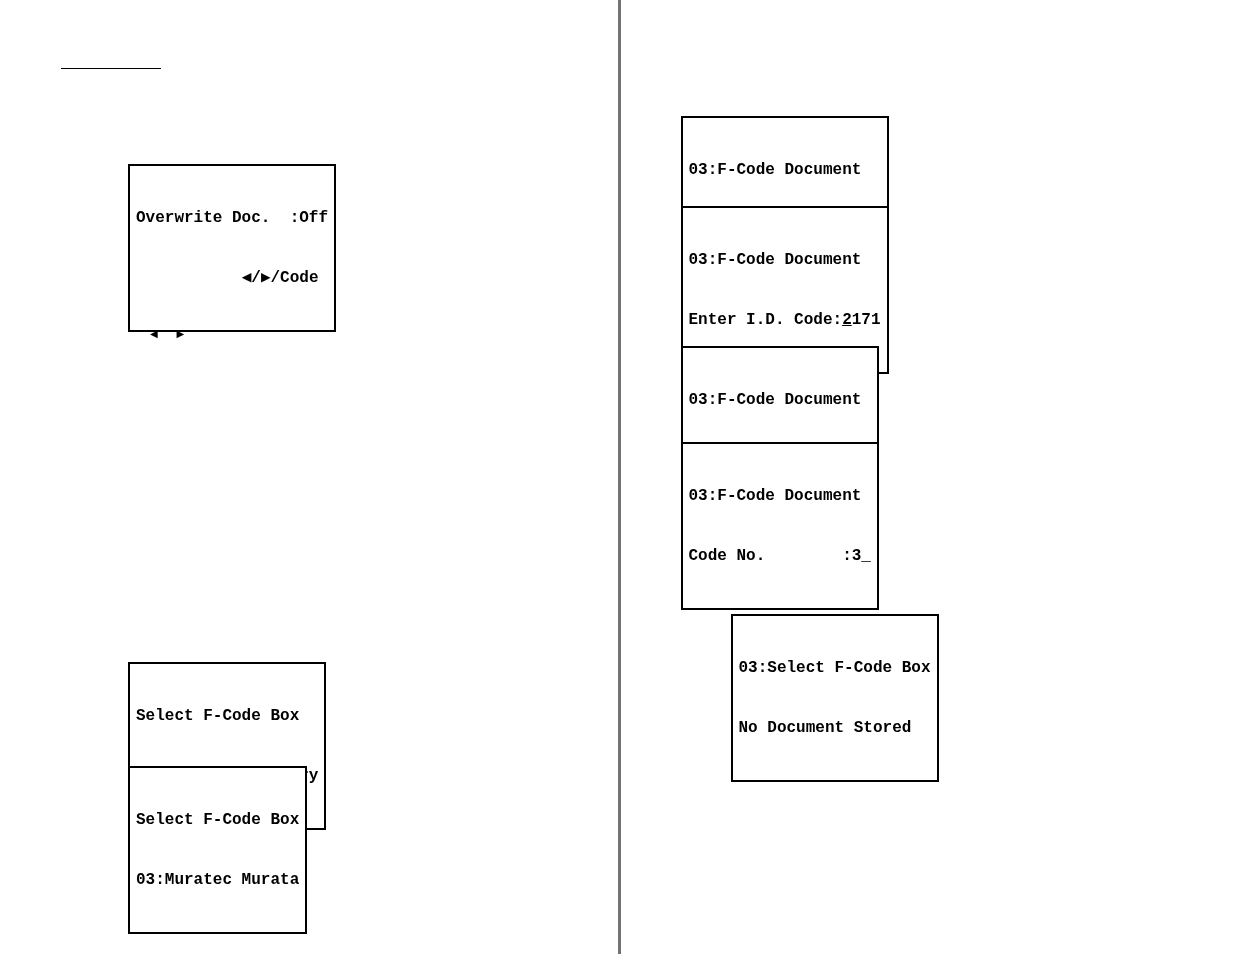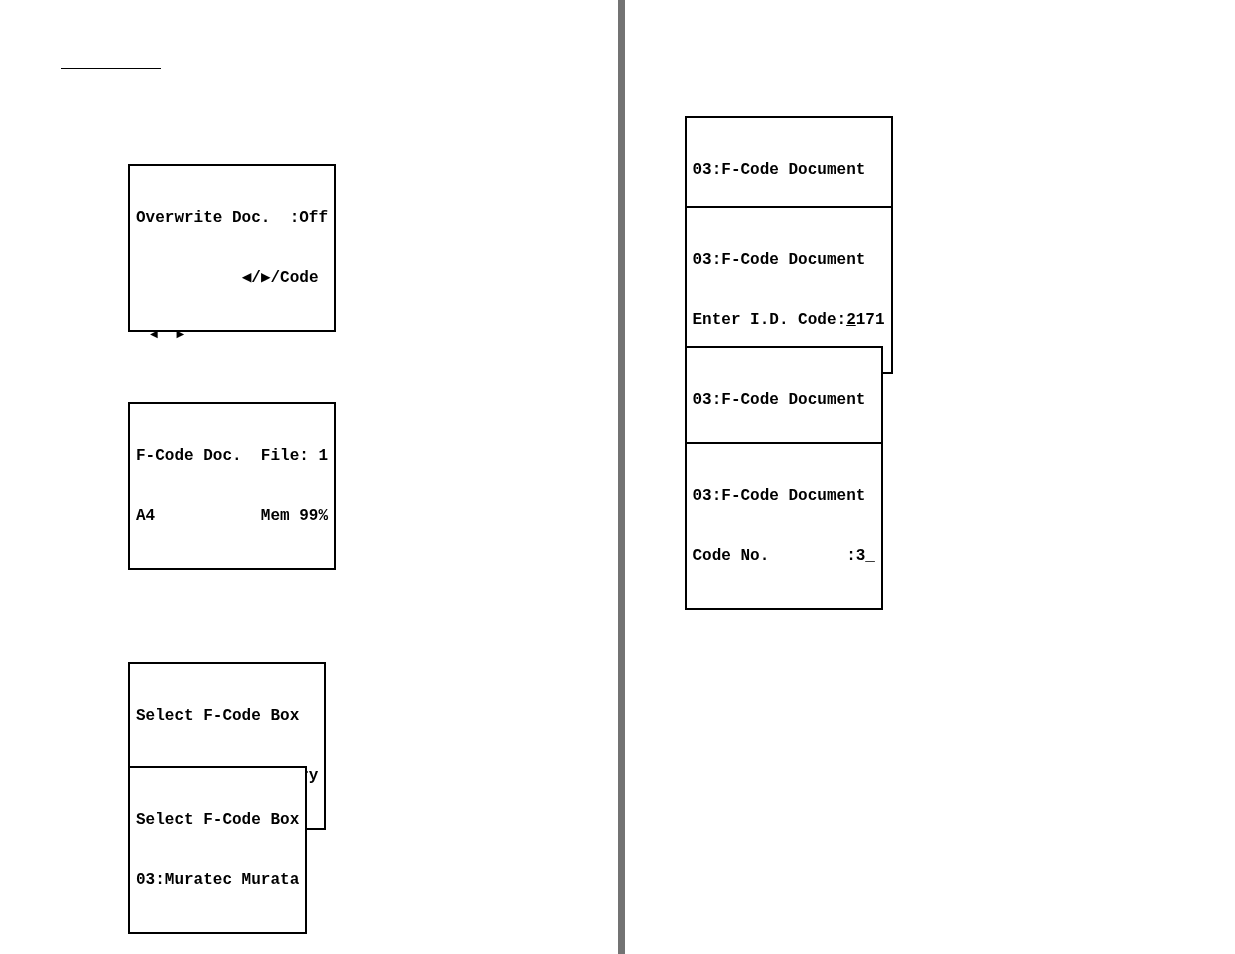--- a/index.html
+++ b/index.html
@@ -24,7 +24,7 @@
     .right-col {
       width: 50%;
       padding: 40px 74px;
-      border-left: 7px solid #737373;
+      border-left: 3px solid #737373;
       position: relative;
     }
     .top-line {

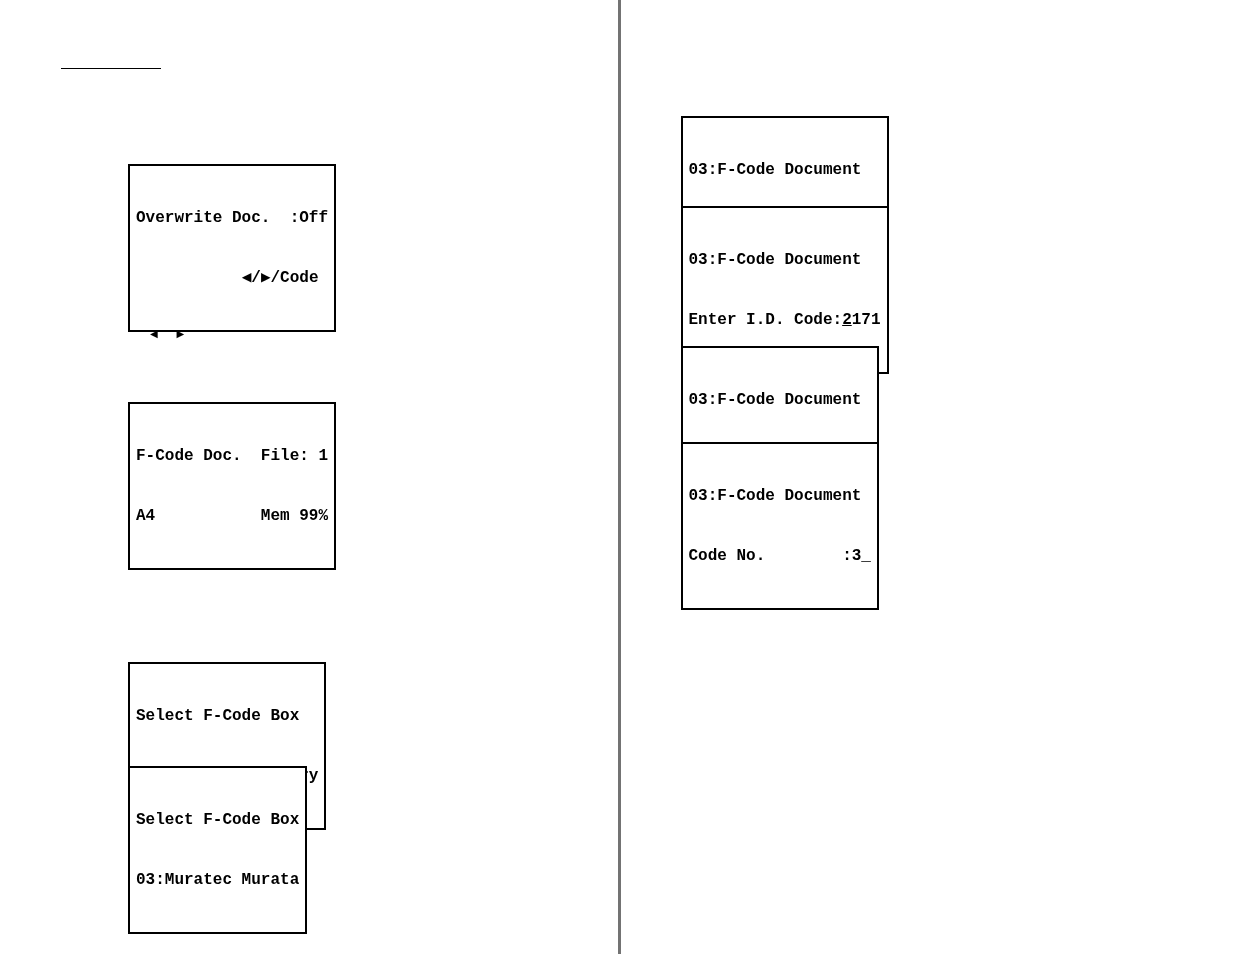--- a/index.html
+++ b/index.html
@@ -74,12 +74,6 @@
 
     <div class="positioned small-arrows" style="left:150px; top:328px;">◀ ▶</div>
 
-    <div class="positioned" style="left:128px; top:402px;">
-      <div class="lcd-display">
-        <span class="lcd-line">F-Code Doc.  File: 1</span>
-        <span class="lcd-line">A4           Mem 99%</span>
-      </div>
-    </div>
 
     <div class="positioned" style="left:128px; top:662px;">
       <div class="lcd-display">

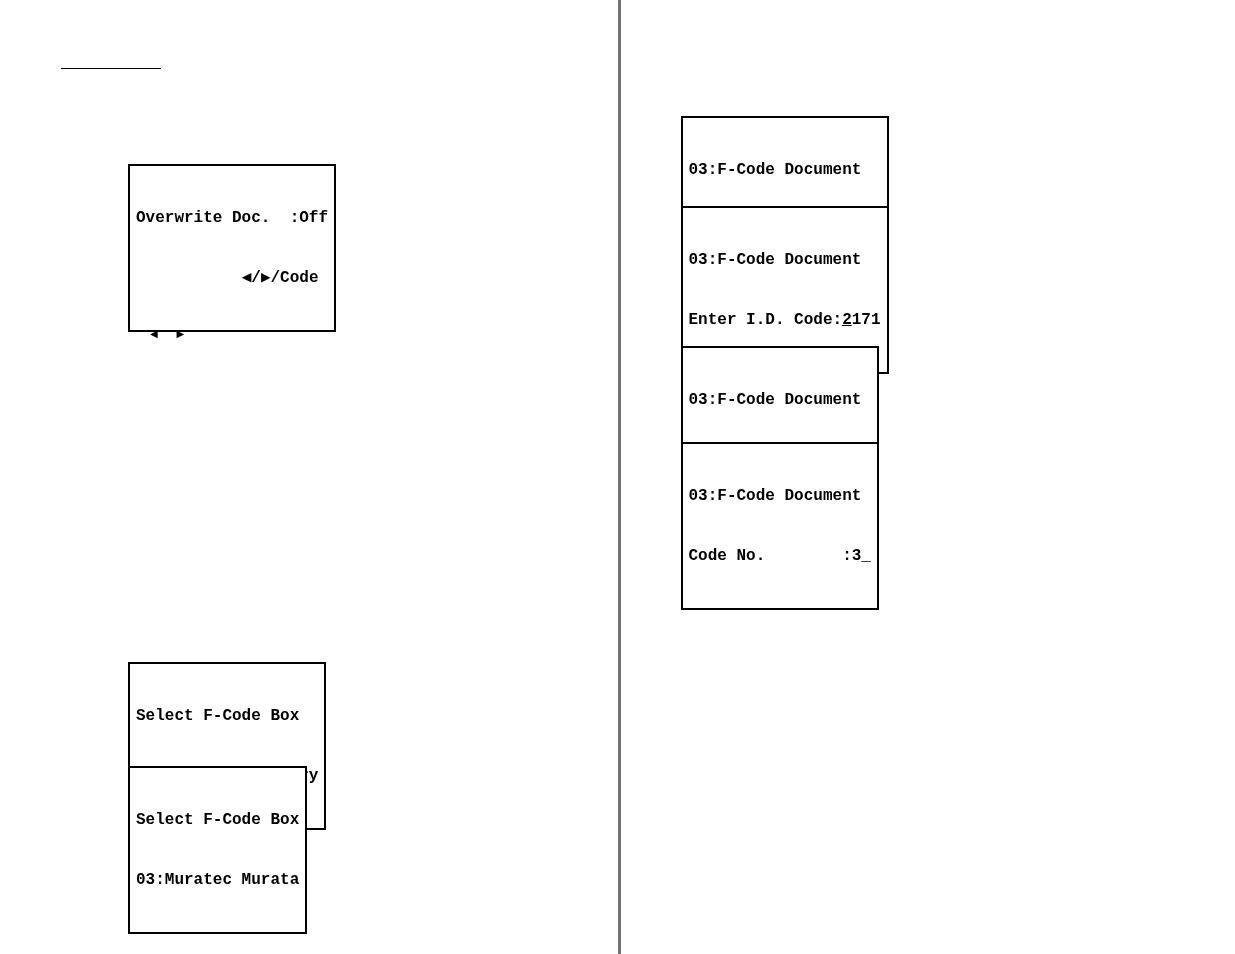--- a/index.html
+++ b/index.html
@@ -120,6 +120,12 @@
       </div>
     </div>
 
+    <div class="positioned" style="left:110px; top:614px;">
+      <div class="lcd-display">
+        <span class="lcd-line">03:Select F-Code Box</span>
+        <span class="lcd-line">No Document Stored</span>
+      </div>
+    </div>
   </div>
 </div>
 

